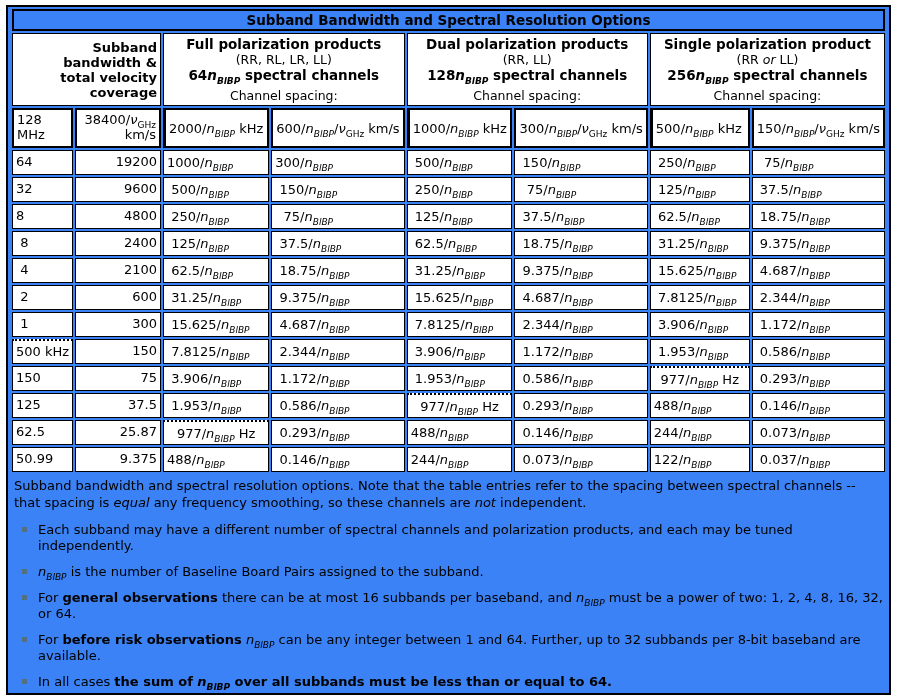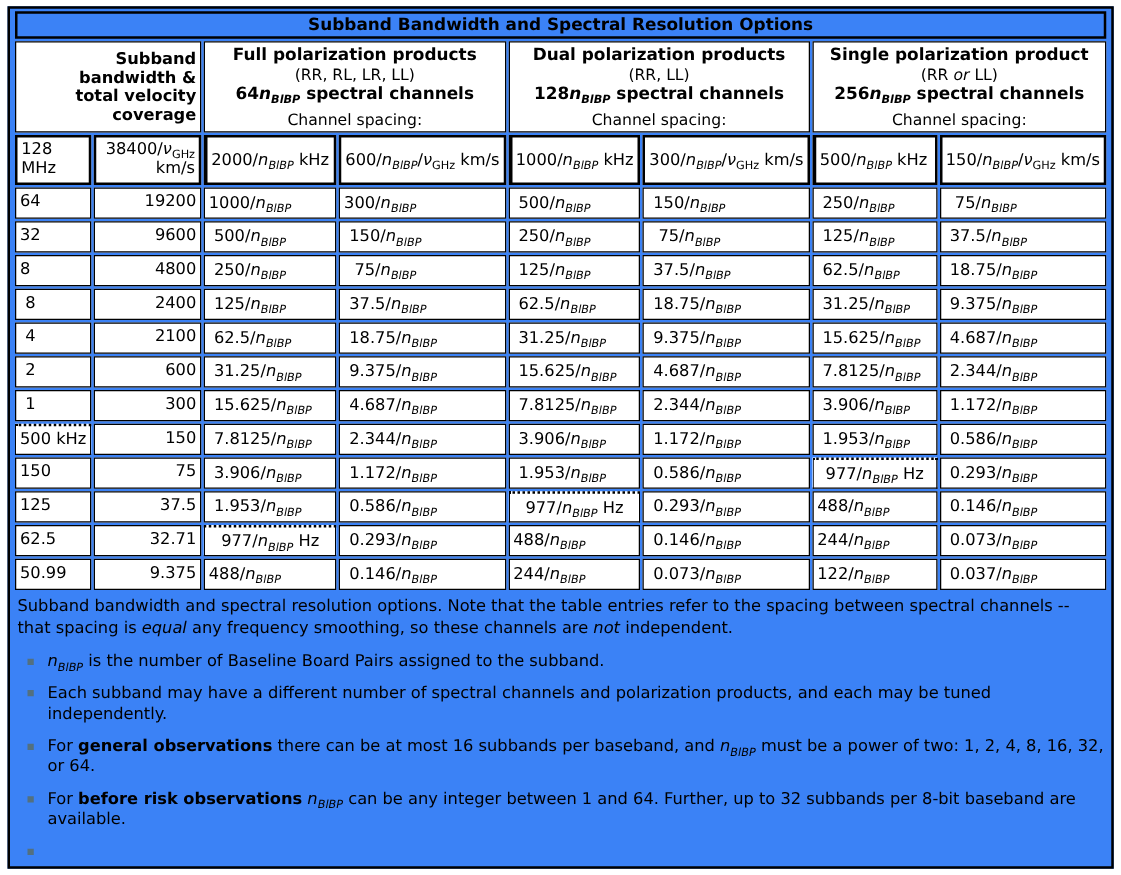--- a/index.html
+++ b/index.html
@@ -185,7 +185,7 @@
         </tr>
         <tr>
           <td class="c-bw">62.5</td>
-          <td class="c-vel">32.71</td>
+          <td class="c-vel">25.87</td>
           <td class="c-v gs dt">977/<i>n</i><sub class="it">BlBP</sub> Hz</td>
           <td class="c-v"> 0.293/<i>n</i><sub class="it">BlBP</sub></td>
           <td class="c-v gs">488/<i>n</i><sub class="it">BlBP</sub></td>

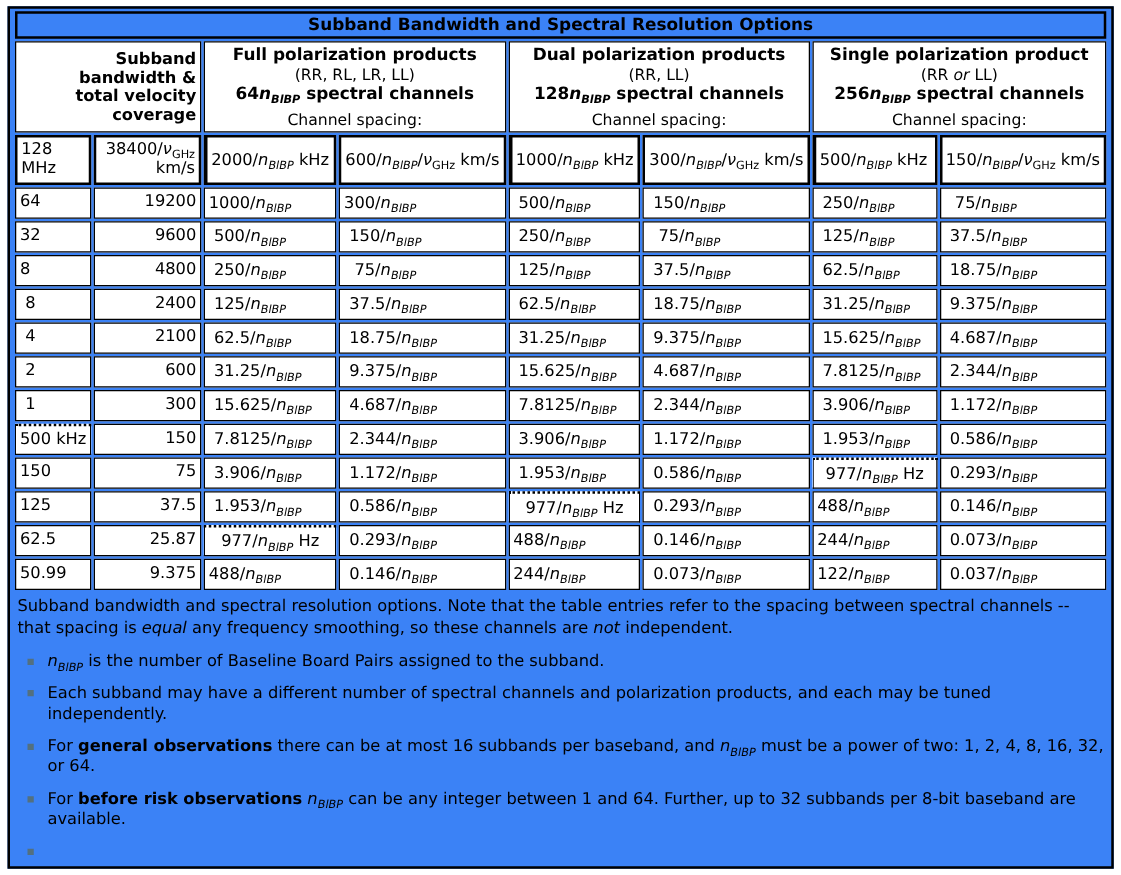--- a/index.html
+++ b/index.html
@@ -209,8 +209,8 @@
   <div class="footer">
     <div class="caption">Subband bandwidth and spectral resolution options. Note that the table entries refer to the spacing between spectral channels -- that spacing is <i>equal</i> any frequency smoothing, so these channels are <i>not</i> independent.</div>
     <ul class="fnl" id="fn">
+        <li><span class="sq" style="background: rgb(83, 112, 127);"></span><span>Each subband may have a different number of spectral channels and polarization products, and each may be tuned independently.</span></li>
         <li><span class="sq" style="background: rgb(83, 112, 127);"></span><span><i>n</i><sub class="it">BlBP</sub> is the number of Baseline Board Pairs assigned to the subband.</span></li>
-        <li><span class="sq" style="background: rgb(83, 112, 127);"></span><span>Each subband may have a different number of spectral channels and polarization products, and each may be tuned independently.</span></li>
         <li><span class="sq" style="background: rgb(83, 112, 127);"></span><span>For <b>general observations</b> there can be at most 16 subbands per baseband, and <i>n</i><sub class="it">BlBP</sub> must be a power of two: 1, 2, 4, 8, 16, 32, or 64.</span></li>
         <li><span class="sq" style="background: rgb(83, 112, 127);"></span><span>For <b>before risk observations</b> <i>n</i><sub class="it">BlBP</sub> can be any integer between 1 and 64. Further, up to 32 subbands per 8-bit baseband are available.</span></li>
         <li><span class="sq" style="background: rgb(83, 112, 127);"></span></li>

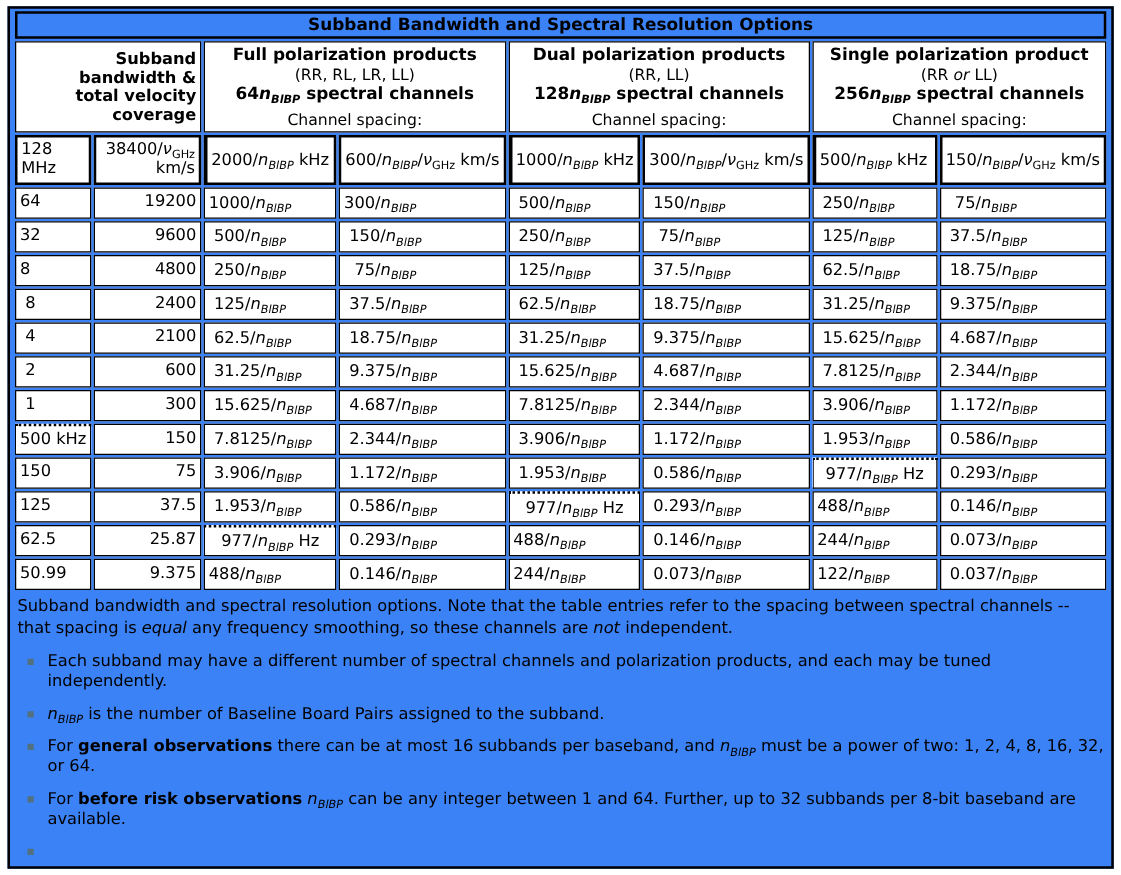--- a/index.html
+++ b/index.html
@@ -213,7 +213,7 @@
         <li><span class="sq" style="background: rgb(83, 112, 127);"></span><span><i>n</i><sub class="it">BlBP</sub> is the number of Baseline Board Pairs assigned to the subband.</span></li>
         <li><span class="sq" style="background: rgb(83, 112, 127);"></span><span>For <b>general observations</b> there can be at most 16 subbands per baseband, and <i>n</i><sub class="it">BlBP</sub> must be a power of two: 1, 2, 4, 8, 16, 32, or 64.</span></li>
         <li><span class="sq" style="background: rgb(83, 112, 127);"></span><span>For <b>before risk observations</b> <i>n</i><sub class="it">BlBP</sub> can be any integer between 1 and 64. Further, up to 32 subbands per 8-bit baseband are available.</span></li>
-        <li><span class="sq" style="background: rgb(83, 112, 127);"></span></li>
+        <li><span class="sq" style="background: rgb(83, 112, 127);"></span><span>In all cases <b>the sum of <i>n</i><sub class="it">BlBP</sub> over all subbands must be less than or equal to 64.</b></span></li>
       </ul>
   </div>
 

